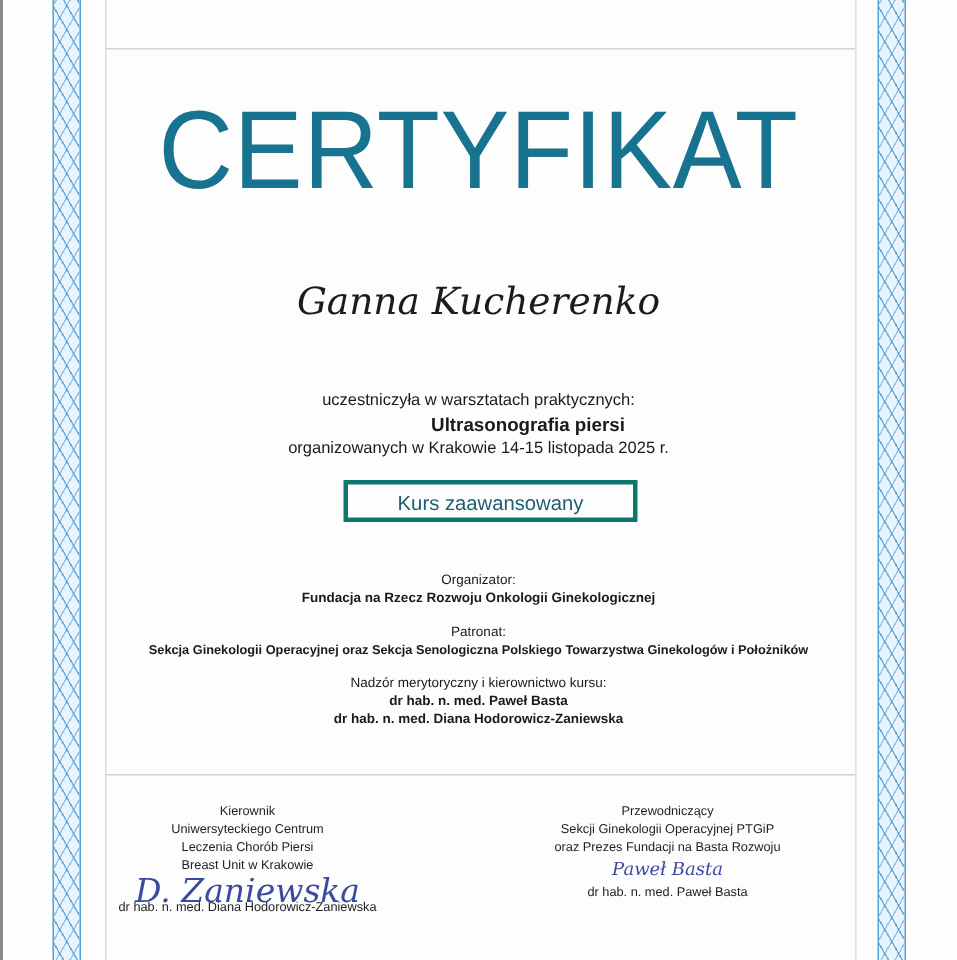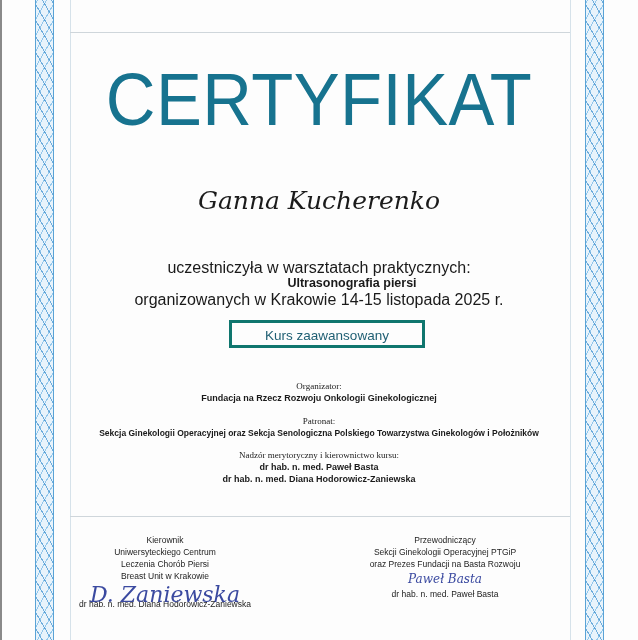--- a/index.html
+++ b/index.html
@@ -39,7 +39,7 @@
     font-size:25px; color:#1b1b1b;
   }
   .center-block { position:absolute; left:0; width:638px; text-align:center; }
-  .txt-sm { font-size:16px; line-height:15px; }
+  .txt-sm { font-size:11px; line-height:15px; }
   .txt-bold { font-weight:bold;padding-left:33px; }
   .txt-xs { font-size:9px; line-height:12px;font-family:Liberation Serif, serif; }
   .txt-xsb { font-size:9px; line-height:12px; font-weight:bold; }

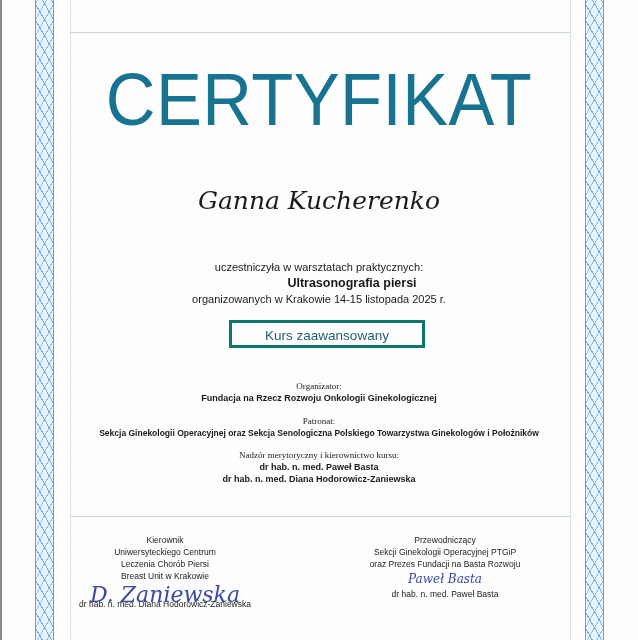--- a/index.html
+++ b/index.html
@@ -41,7 +41,7 @@
   .center-block { position:absolute; left:0; width:638px; text-align:center; }
   .txt-sm { font-size:11px; line-height:15px; }
   .txt-bold { font-weight:bold;padding-left:33px; }
-  .txt-xs { font-size:9px; line-height:12px;font-family:Liberation Serif, serif; }
+  .txt-xs { font-size:9px; line-height:12px; }
   .txt-xsb { font-size:9px; line-height:12px; font-weight:bold; }
 
   .course-box {

